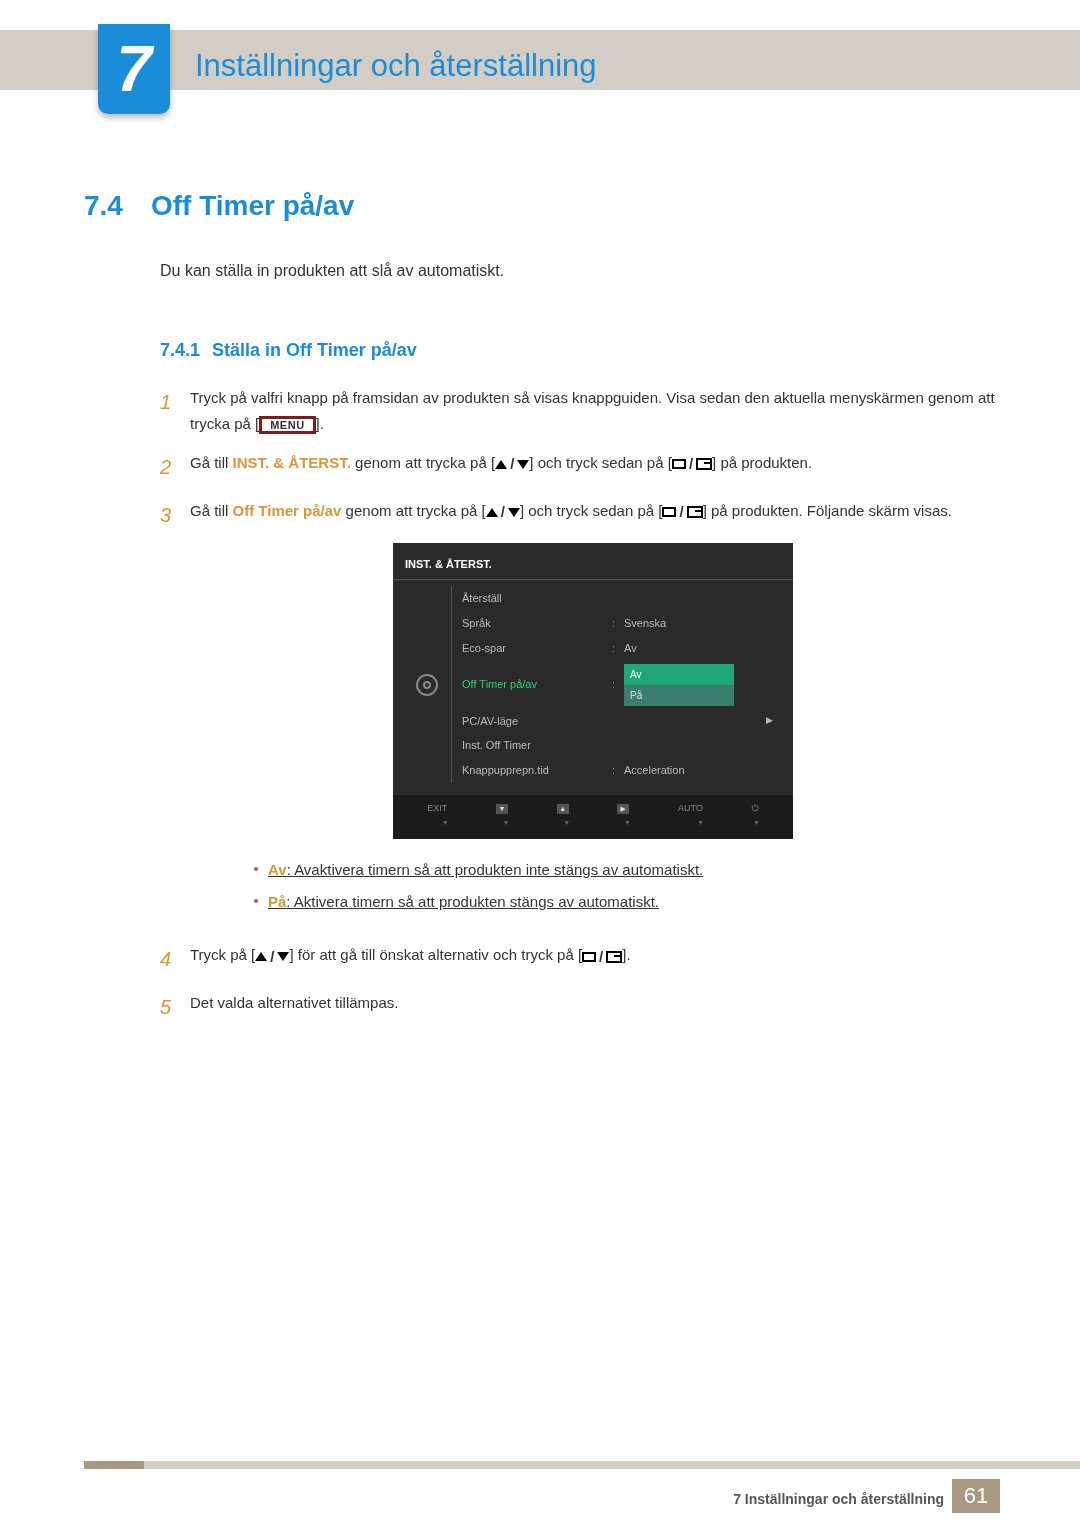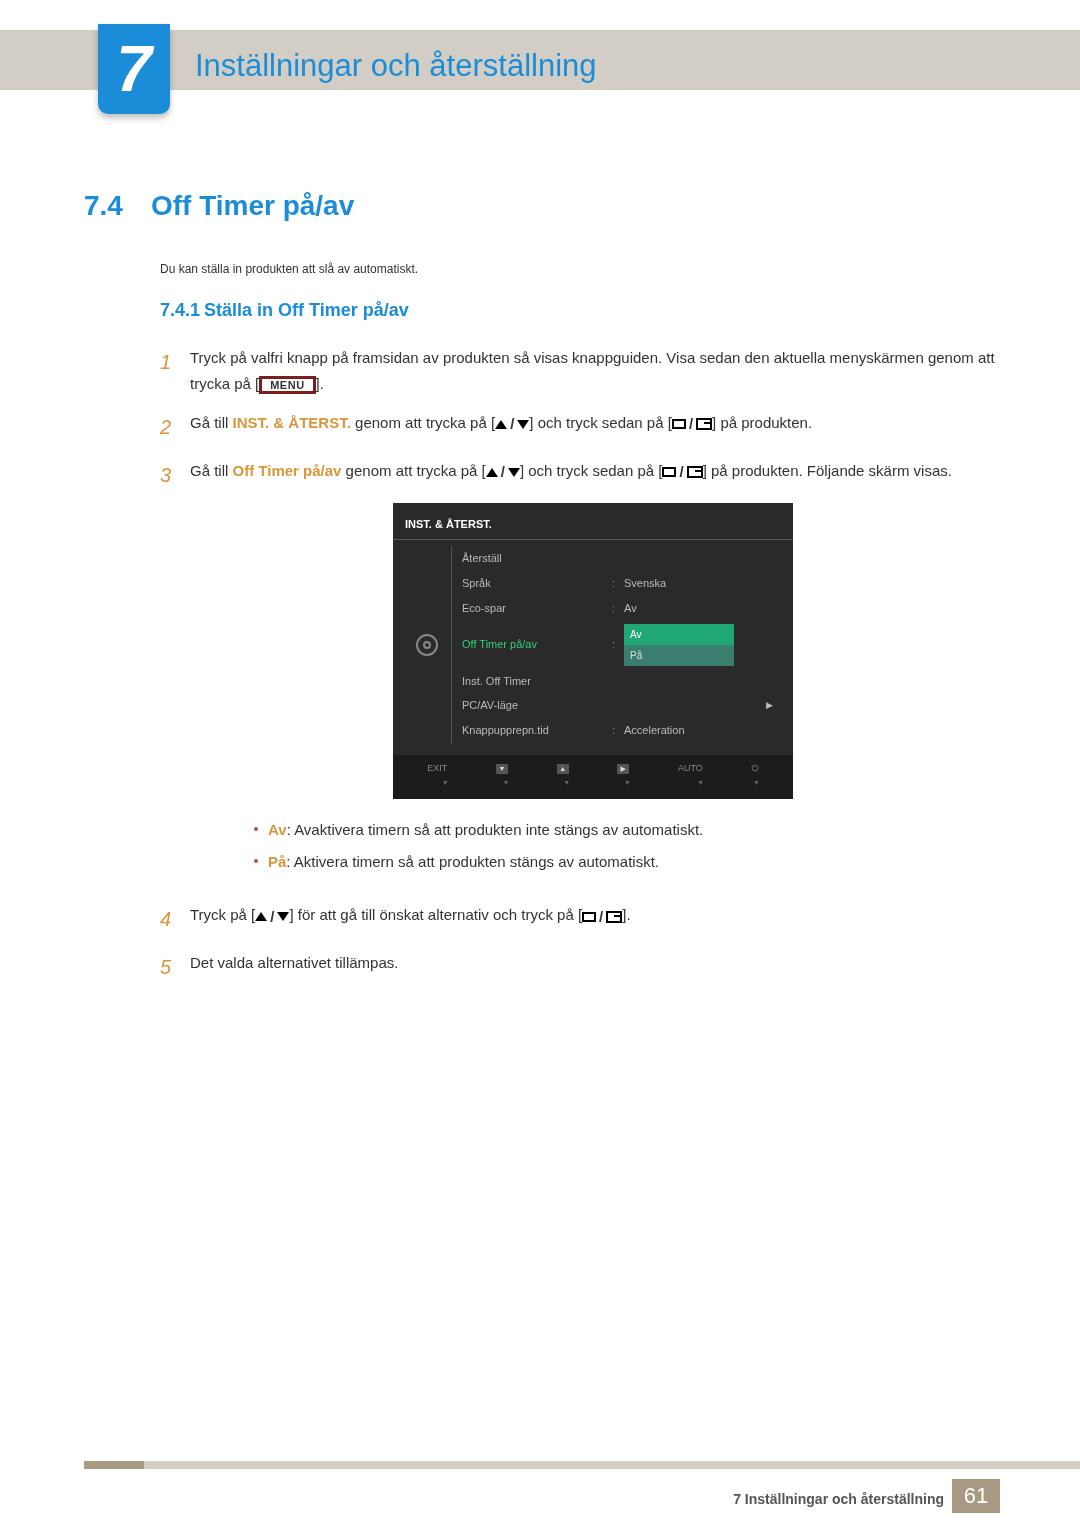--- a/index.html
+++ b/index.html
@@ -62,9 +62,9 @@
   }
   .intro-text {
     margin-left: 76px;
-    font-size: 12px;
+    font-size: 16px;
     color: #333;
-    margin-bottom: 24px;
+    margin-bottom: 60px;
   }
   .subsection-row {
     margin-left: 76px;

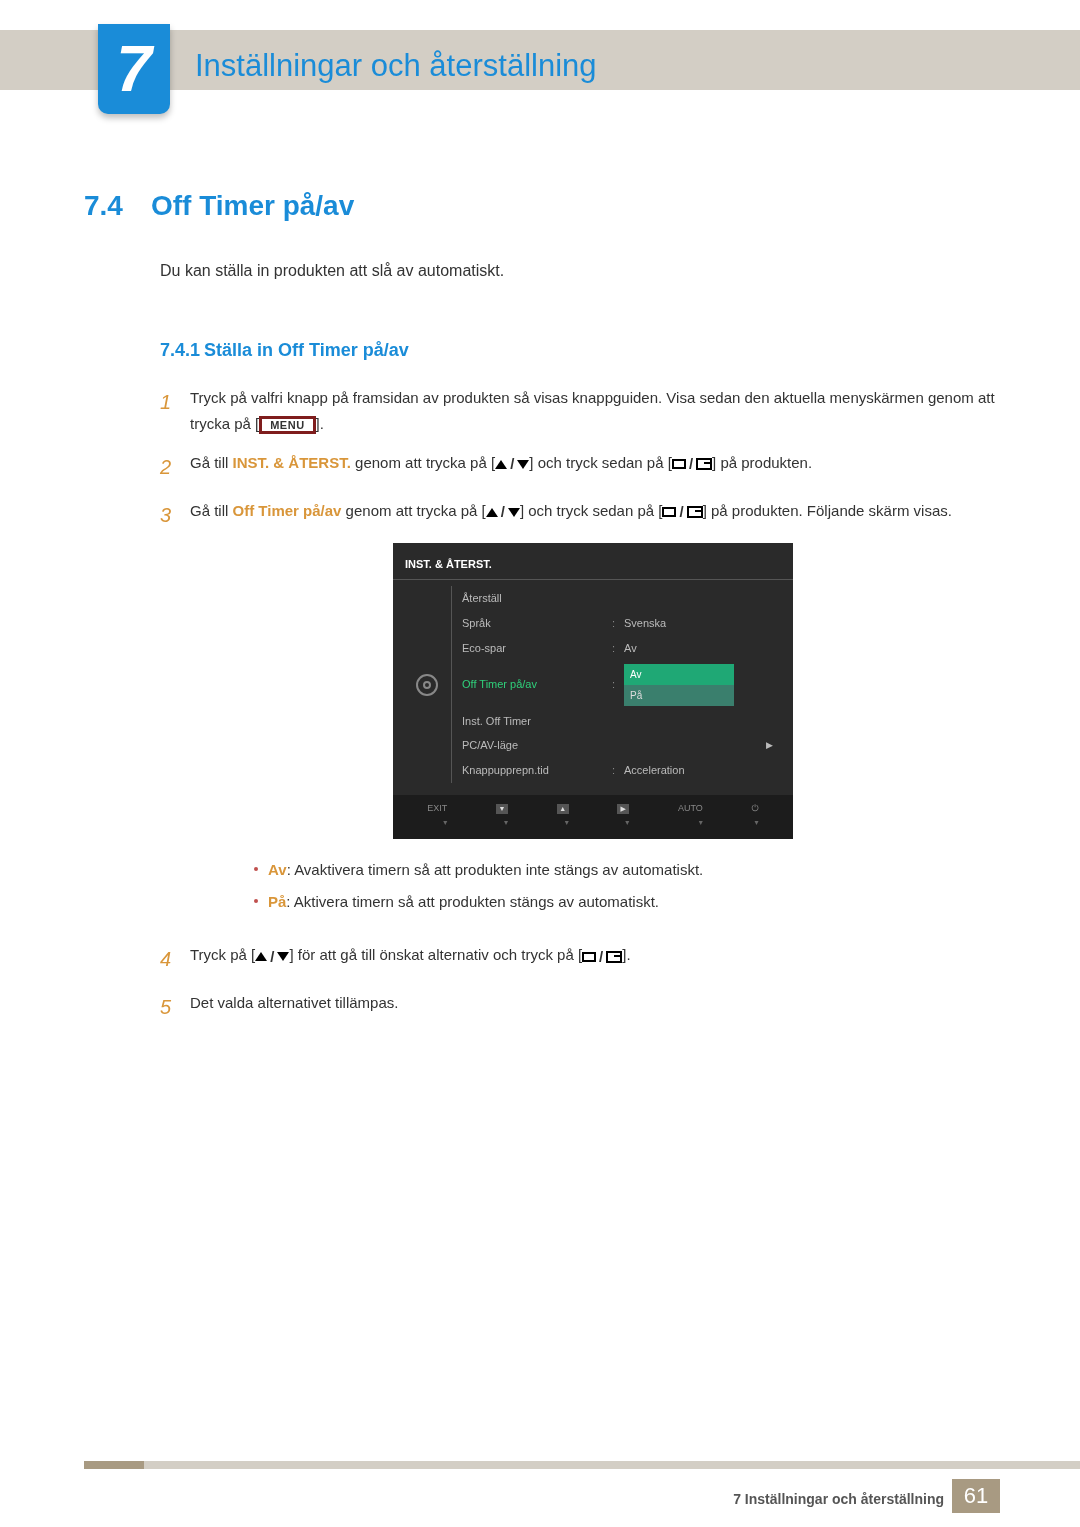--- a/index.html
+++ b/index.html
@@ -74,7 +74,7 @@
     color: #1a8cd8;
     font-size: 18px;
     font-weight: bold;
-    margin-right: 4px;
+    margin-right: 12px;
   }
   .subsection-title {
     color: #1a8cd8;

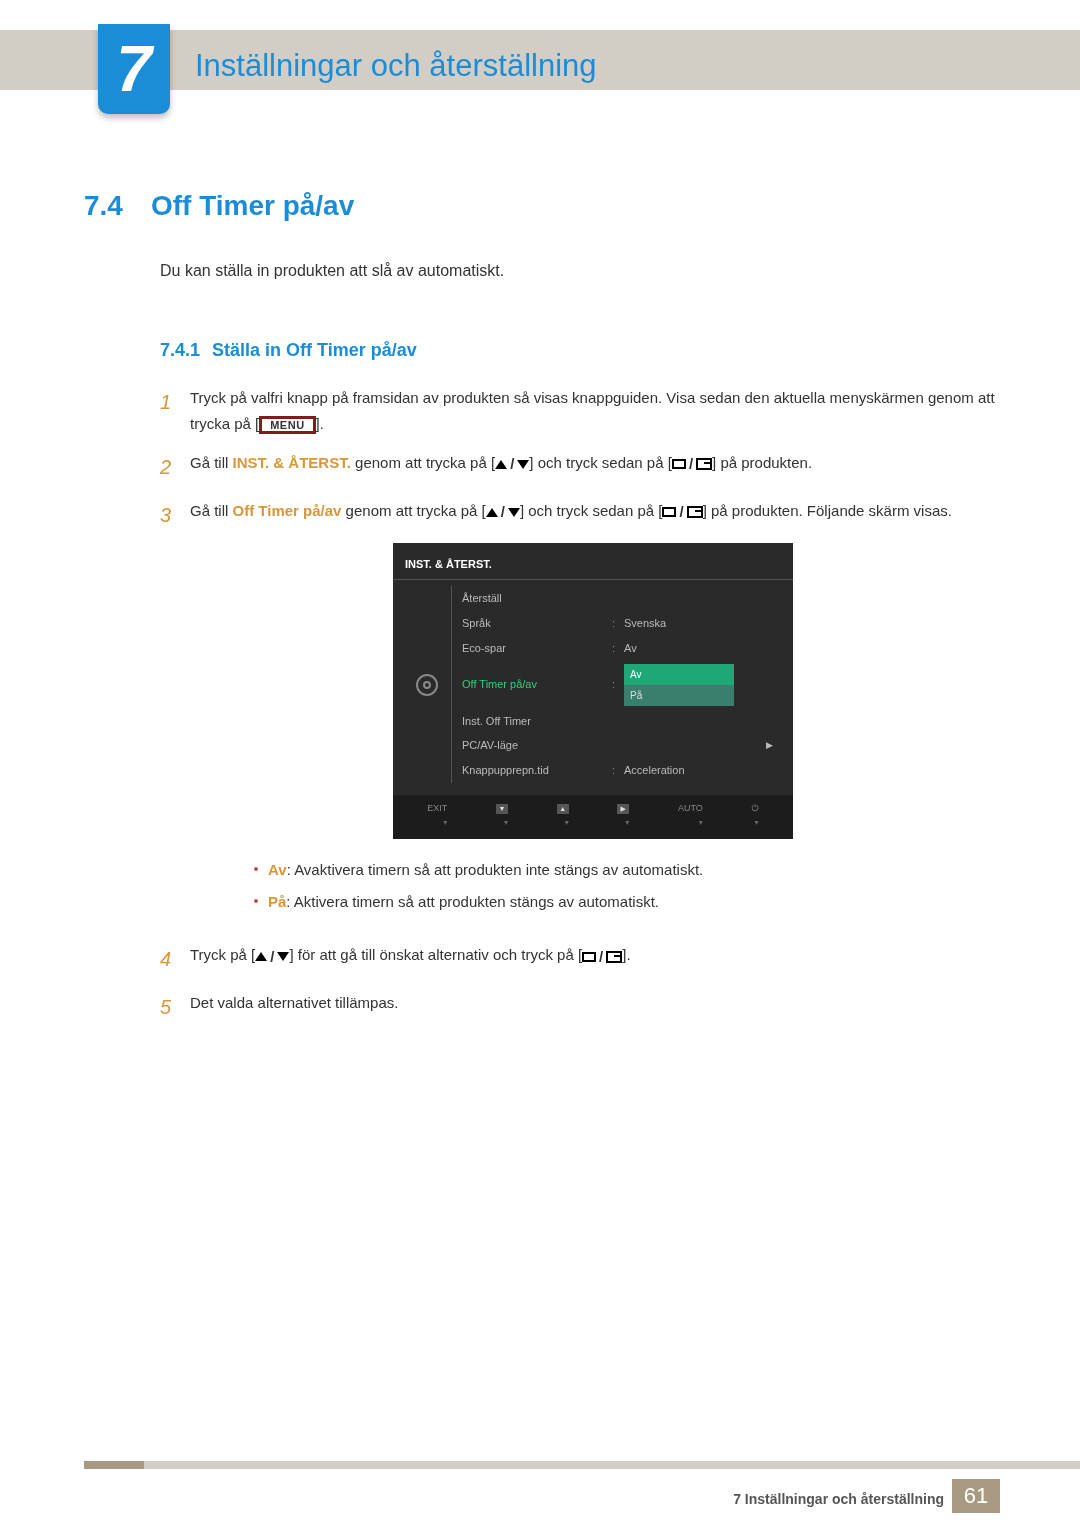--- a/index.html
+++ b/index.html
@@ -355,11 +355,11 @@
                 </div>
               </div>
               <div class="osd-row">
-                  <span class="label">Inst. Off Timer</span>
-                </div>
-              <div class="osd-row">
                   <span class="label">PC/AV-läge</span>
                   <span class="chev">▶</span>
+                </div>
+              <div class="osd-row">
+                  <span class="label">Inst. Off Timer</span>
                 </div>
               <div class="osd-row">
                   <span class="label">Knappupprepn.tid</span>

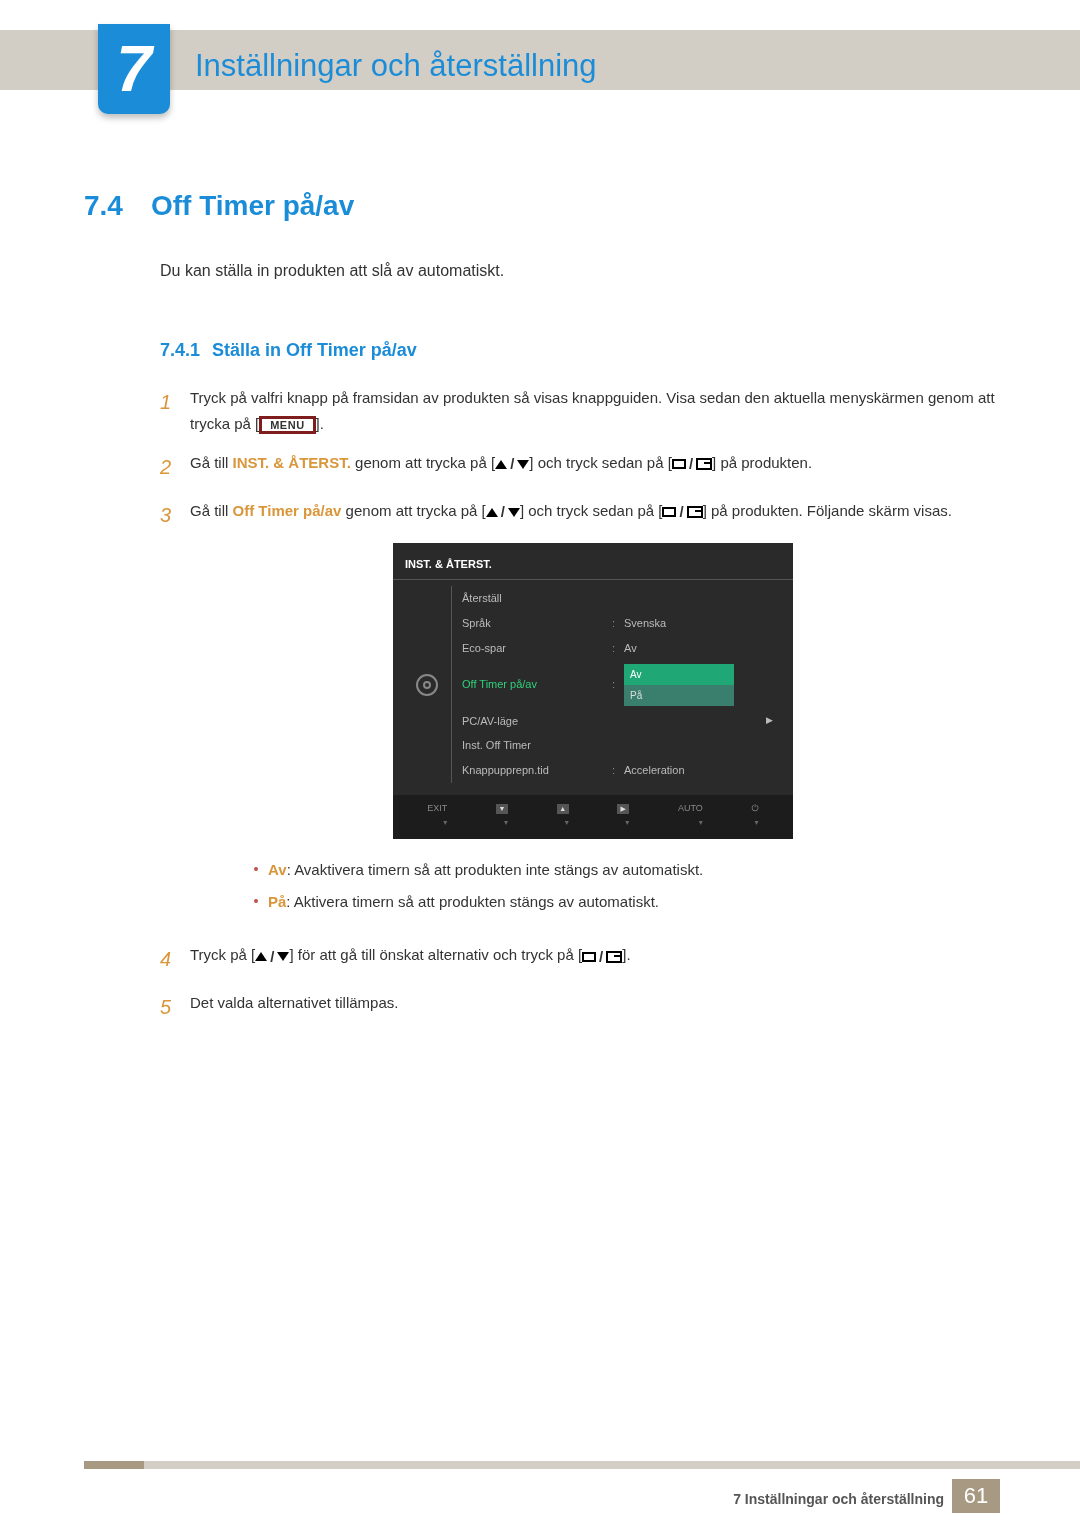--- a/index.html
+++ b/index.html
@@ -233,6 +233,7 @@
     font-size: 15px;
     line-height: 1.7;
     margin-bottom: 6px;
+    text-decoration: underline;
   }
   .bullet-dot {
     width: 4px; height: 4px; background: #c0504d;

